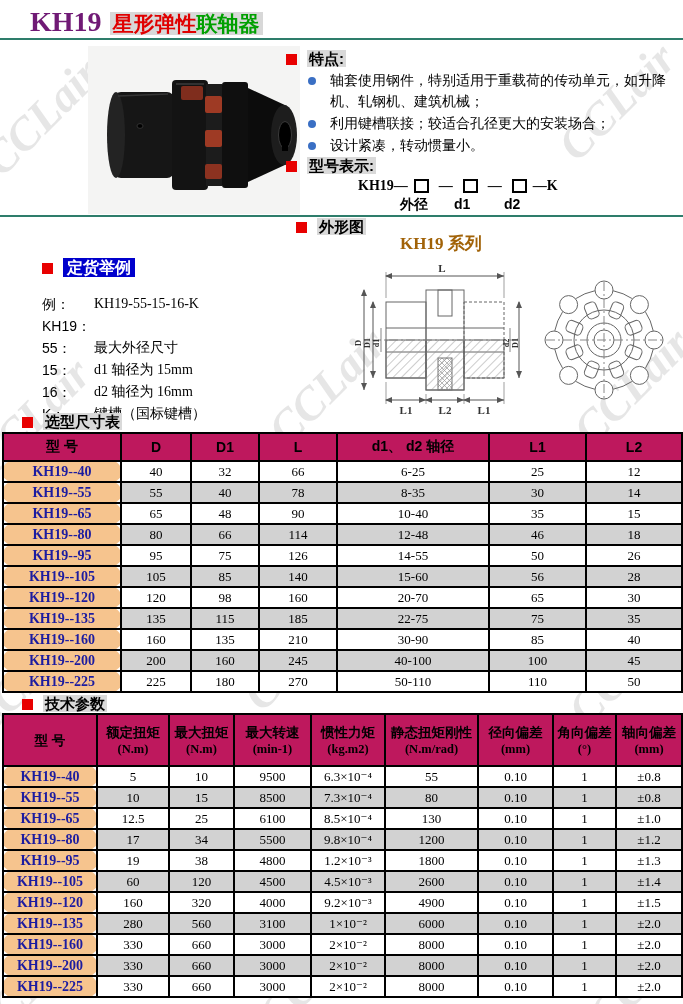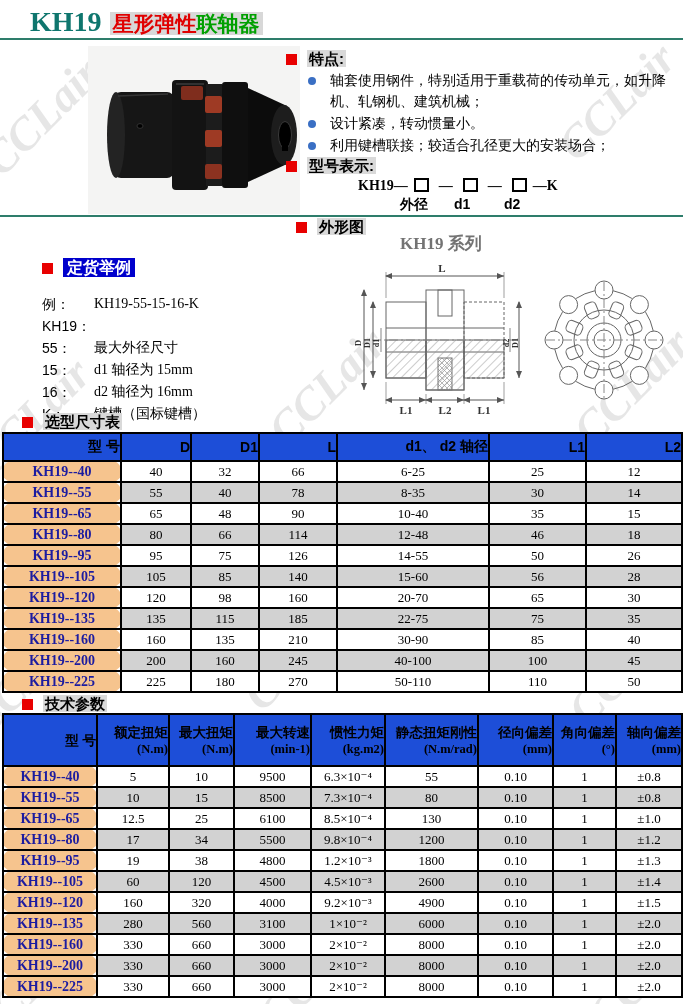--- a/index.html
+++ b/index.html
@@ -26,7 +26,7 @@
 
   
   .title-row { position:absolute; left:30px; top:6px; }
-  .title-model { font: bold 28px "Liberation Serif", serif; color:#0f766e; }
+  .title-model { font: bold 28px "Liberation Serif", serif; color:#701a75; }
   .title-hl { background:#d8d8d8; font-weight:bold; font-size:21px; padding:0 3px; margin-left:8px; }
   .t-red { color:#e00000; }
   .t-green { color:#00a000; }

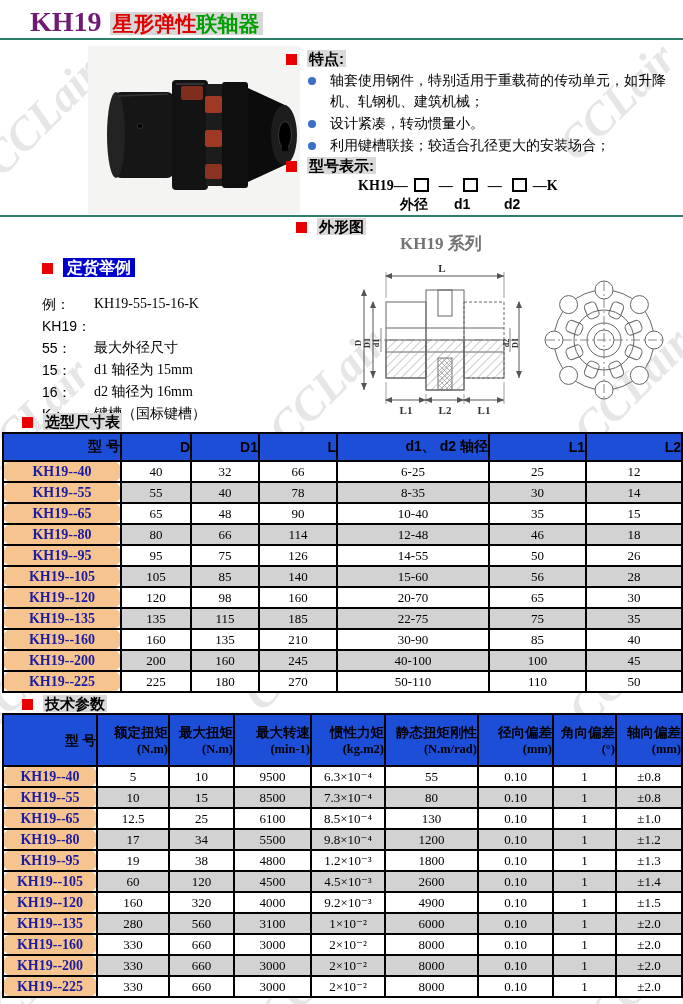--- a/index.html
+++ b/index.html
@@ -147,11 +147,11 @@
         </div>
         <div class="feat-item">
           <span class="dot"></span>
-          <span>设计紧凑，转动惯量小。</span>
+          <span>利用键槽联接；较适合孔径更大的安装场合；</span>
         </div>
         <div class="feat-item">
           <span class="dot"></span>
-          <span>利用键槽联接；较适合孔径更大的安装场合；</span>
+          <span>设计紧凑，转动惯量小。</span>
         </div>
       </div>
     </div>

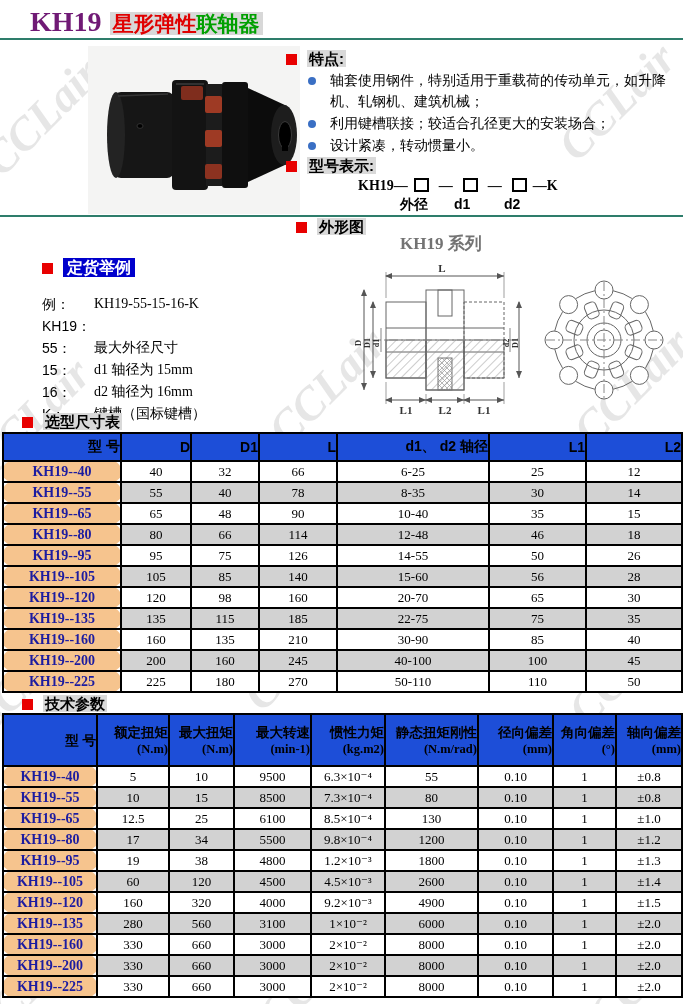--- a/index.html
+++ b/index.html
@@ -47,7 +47,7 @@
 
   
   .md-diagram { position:absolute; left:358px; top:178px; font: bold 14px "Liberation Serif", serif; }
-  .md-row { display:flex; align-items:flex-start; }
+  .md-row { display:flex; align-items:center; }
   .md-box { display:inline-block; width:15px; height:14px; border:2px solid #000; margin:0 6px; background:#fff; }
   .md-dash { font-weight:bold; padding:0 4px; }
   .md-labels { position:relative; height:18px; font: bold 14px "Liberation Sans", sans-serif; }

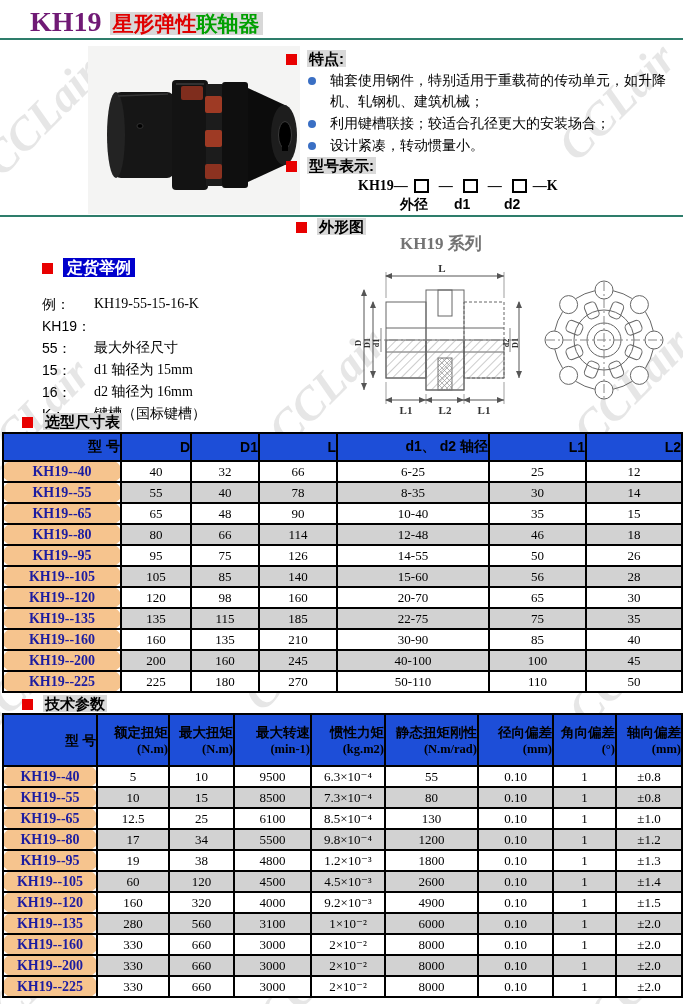--- a/index.html
+++ b/index.html
@@ -54,7 +54,7 @@
   .md-lab { position:absolute; top:2px; }
 
   
-  .series-title { position:absolute; left:400px; top:232px; color:#737373; font: bold 17px "Liberation Serif", serif; }
+  .series-title { position:absolute; left:400px; top:232px; color:#a16207; font: bold 17px "Liberation Serif", serif; }
 
   
   .ordering { position:absolute; left:42px; top:258px; width:300px; }

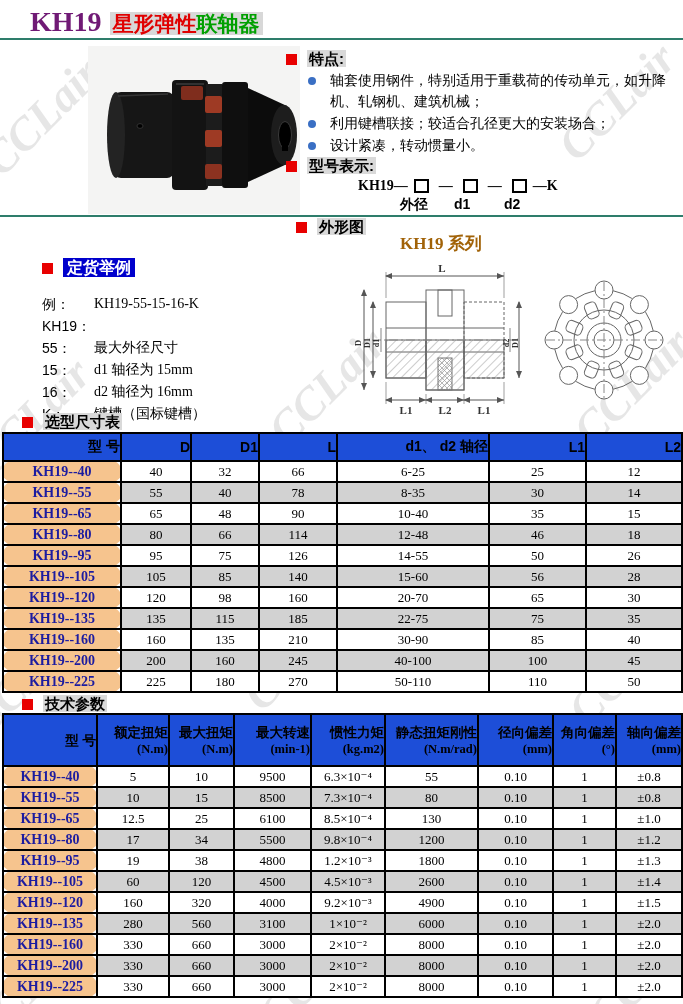--- a/index.html
+++ b/index.html
@@ -73,7 +73,7 @@
     border:2px solid #000; text-align:center; vertical-align:middle;
     overflow:hidden; white-space:nowrap;
   }
-  .tbl th { background:#1d4ed8; font-weight:bold; font-size:14px; font-family:"Liberation Sans",sans-serif;text-align:right; }
+  .tbl th { background:#be185d; font-weight:bold; font-size:14px; font-family:"Liberation Sans",sans-serif; }
   .tbl td { font: 13px "Liberation Serif","DejaVu Sans",serif; height:21px; background:#fff; }
   .tbl tbody tr:nth-child(even) td { background:#d2d2d2; }
   .tbl td.model { background:#f6c48e !important; color:#1c1ca0; font-weight:bold; font-size:14px; font-family:"Liberation Serif",serif;border-radius:9px; }

